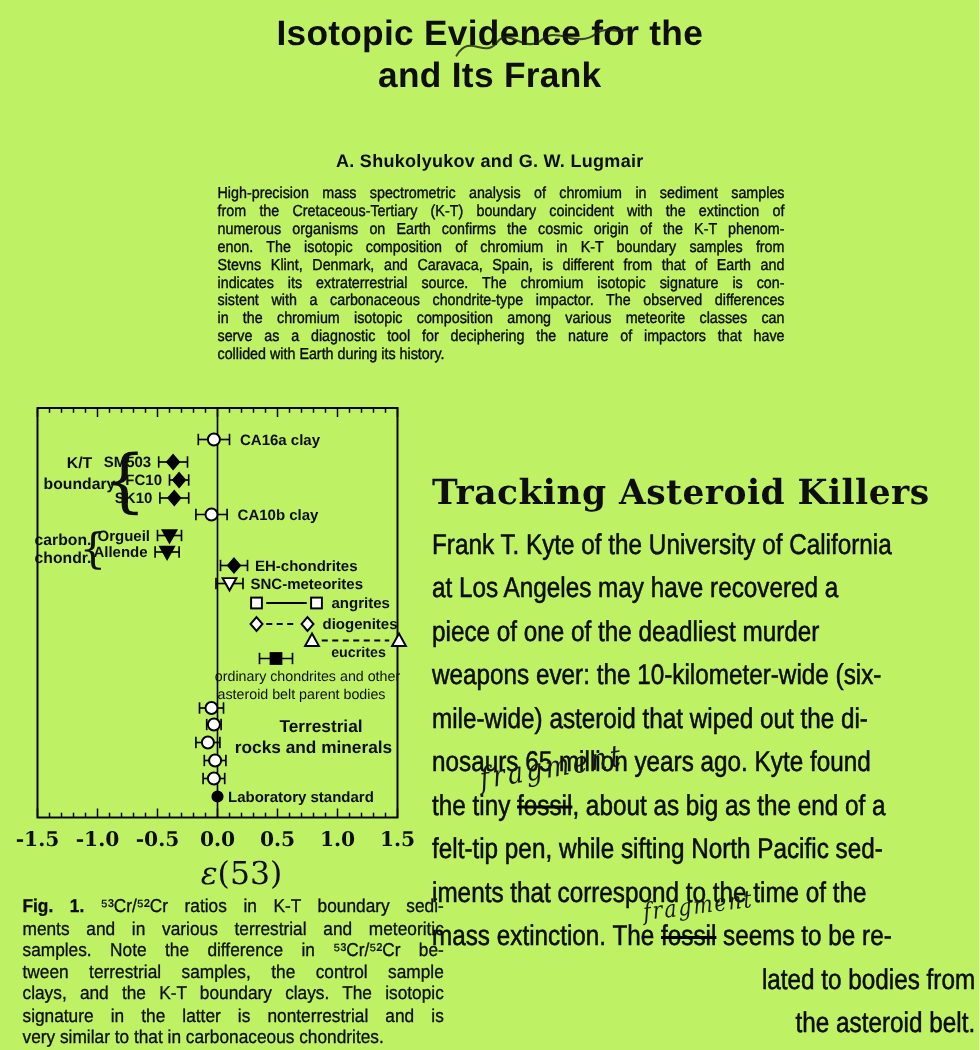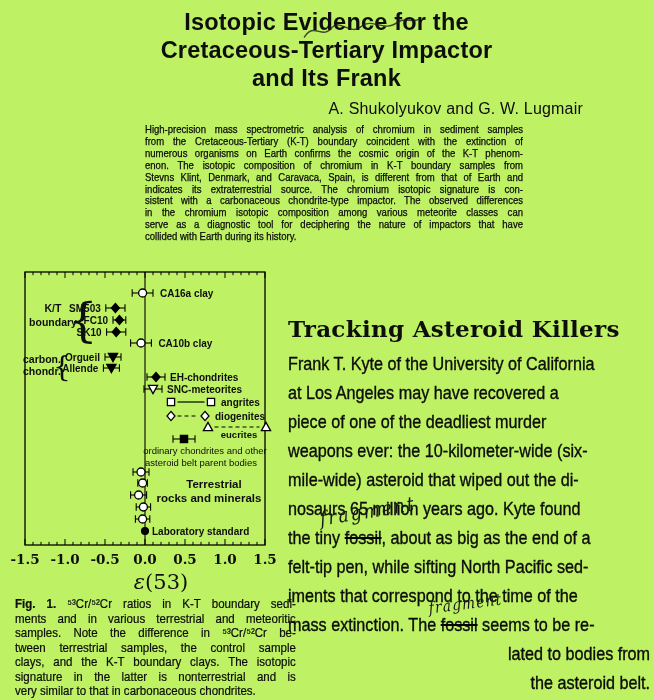--- a/index.html
+++ b/index.html
@@ -48,7 +48,6 @@
 
   <div class="title">
     <div>Isotopic Evidence for the</div>
-    <div>Cretaceous-Tertiary Impactor</div>
     <div>and Its Frank</div>
   </div>
 

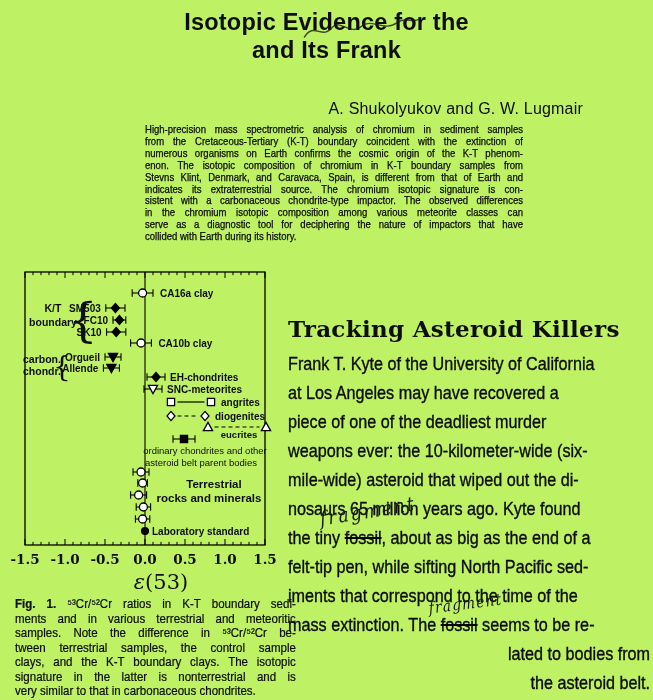--- a/index.html
+++ b/index.html
@@ -10,8 +10,8 @@
          font-weight:bold;font-size:23.5px;line-height:28px;letter-spacing:.2px}
   .scribble{position:absolute;left:300px;top:13px;pointer-events:none;opacity:.8;transform:rotate(-3deg)}
 
-  .authors{position:absolute;left:70px;top:100px;width:513px;text-align:right;
-           font-weight:normal;font-size:16px;letter-spacing:.2px}
+  .authors{position:absolute;left:70px;top:100px;width:513px;text-align:center;
+           font-weight:bold;font-size:12px;letter-spacing:.2px}
 
   .abstract{position:absolute;left:145px;top:124px;width:420px;transform:scaleX(.9);
             transform-origin:left top;font-size:10.6px;line-height:11.9px;

